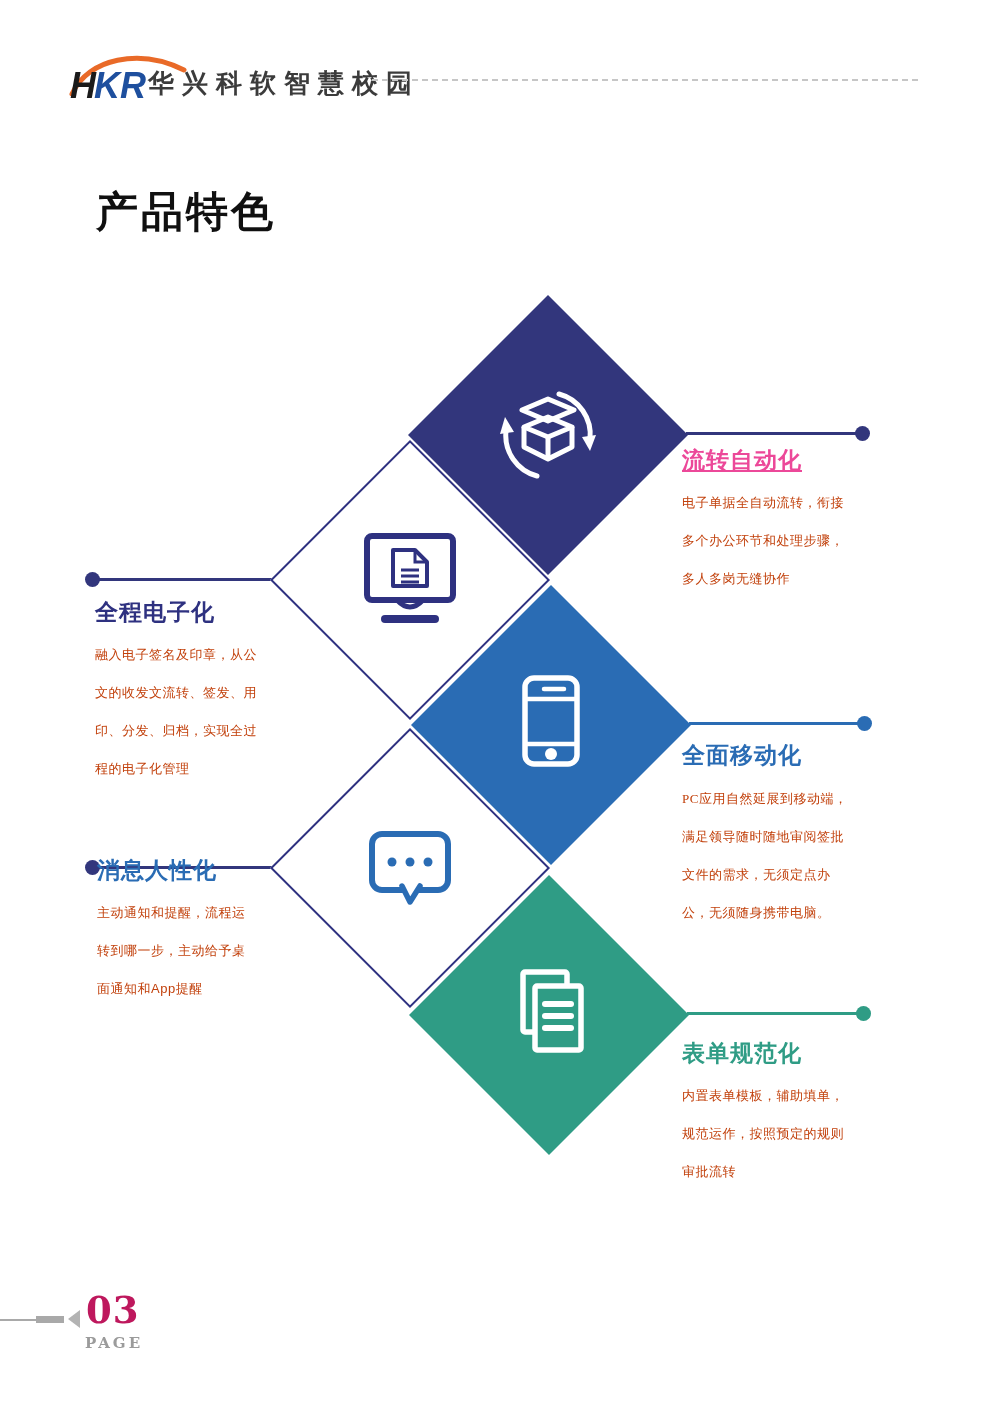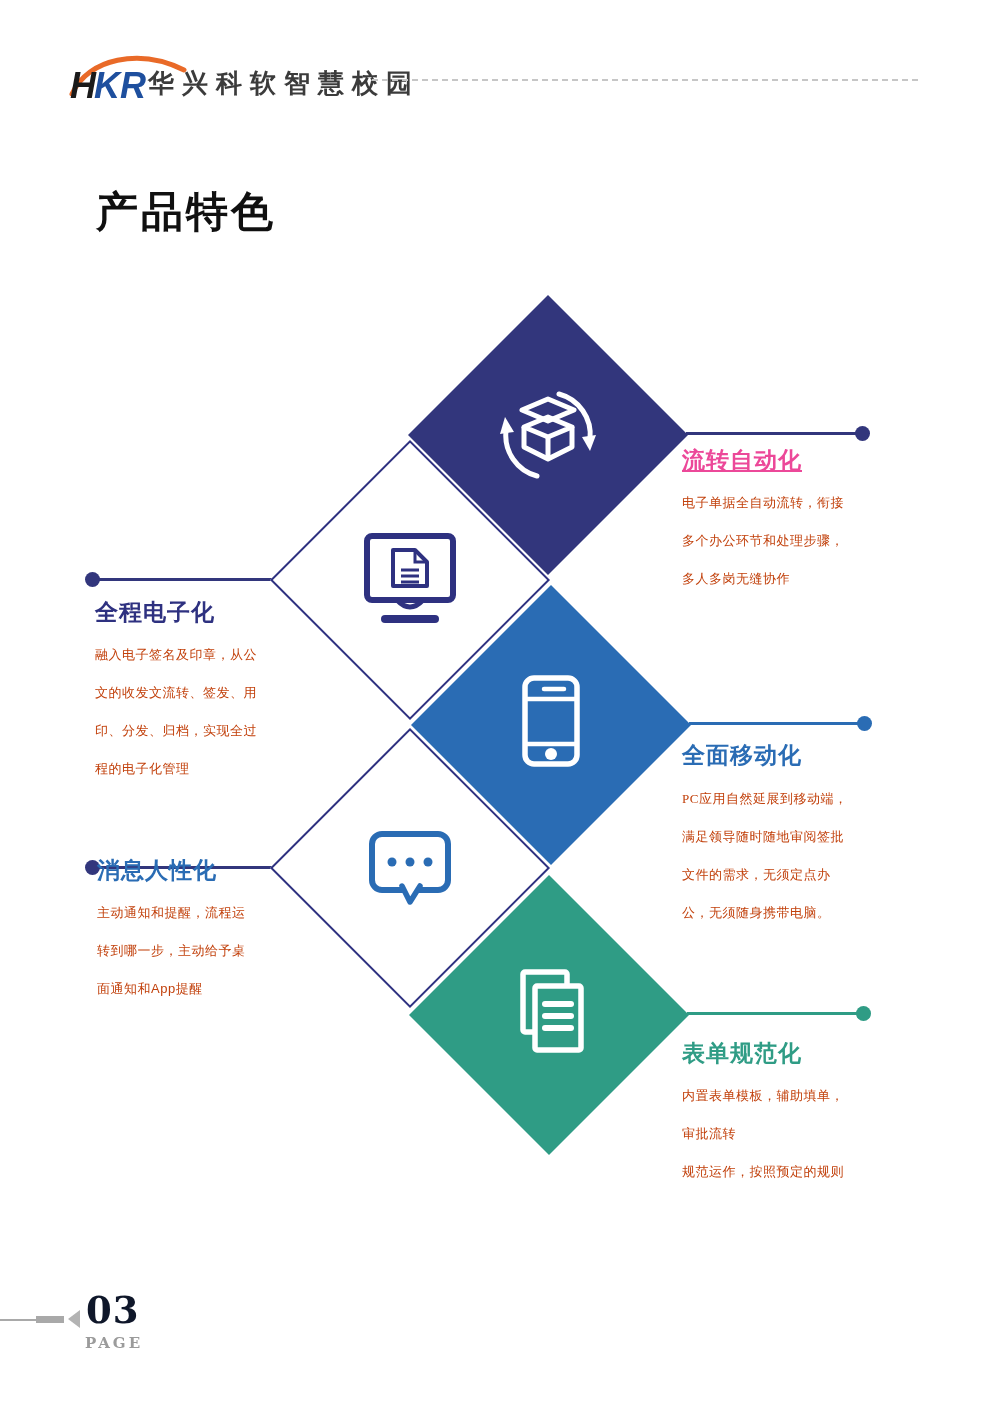--- a/index.html
+++ b/index.html
@@ -184,8 +184,8 @@
   <div class="feature f5">
     <div class="f-title t-green">表单规范化</div>
     <div class="f-line">内置表单模板，辅助填单，</div>
+    <div class="f-line">规范运作，按照预定的规则</div>
     <div class="f-line">审批流转</div>
-    <div class="f-line">规范运作，按照预定的规则</div>
   </div>
 
   <div class="foot-line"></div>

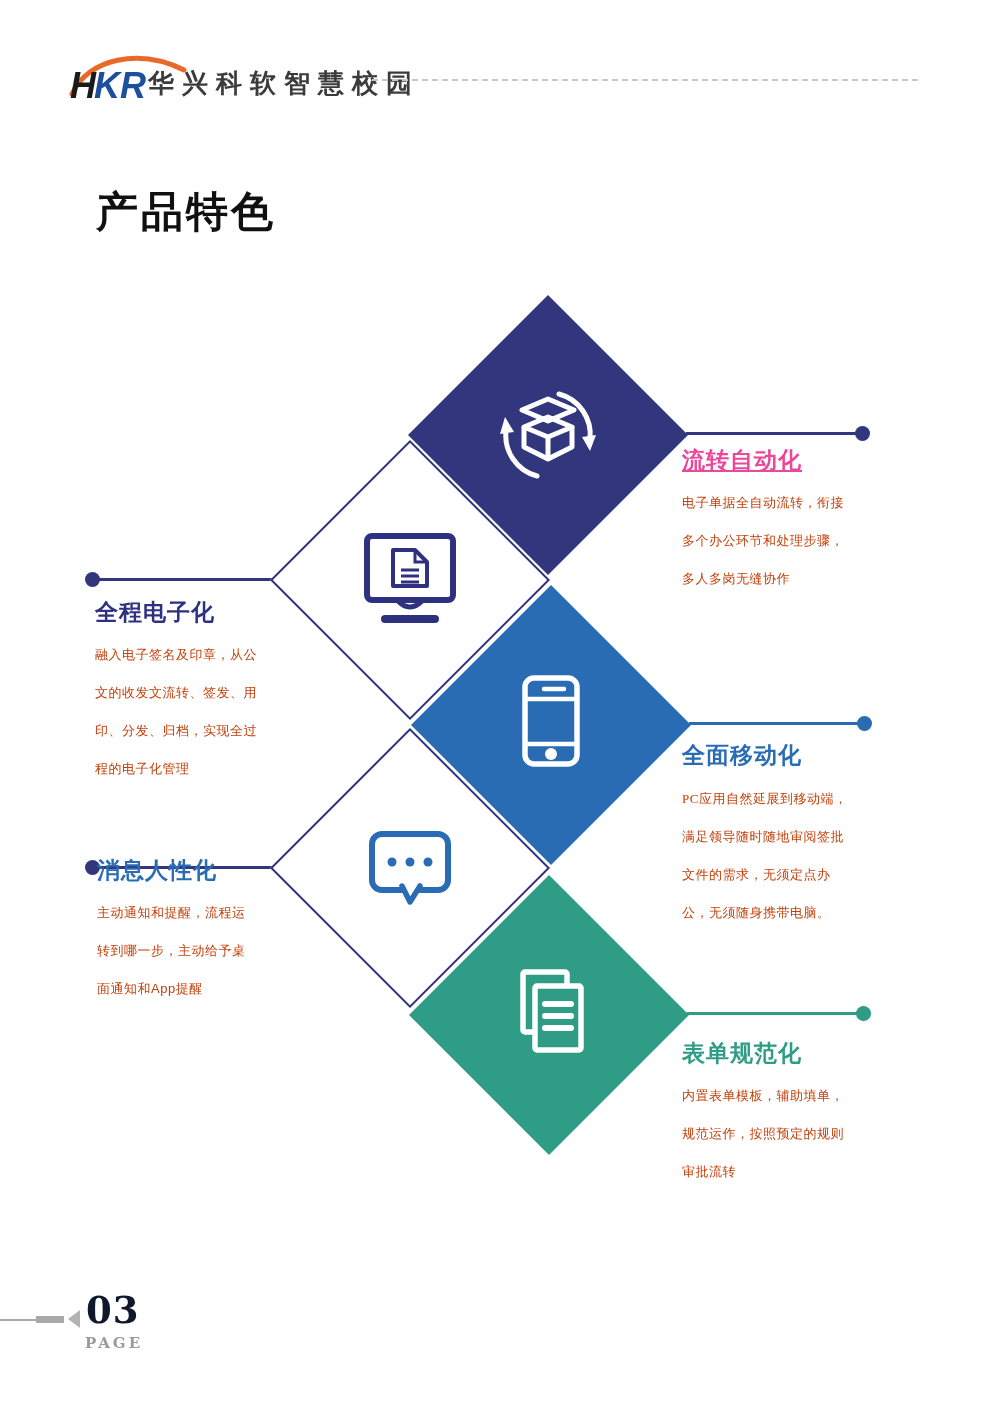--- a/index.html
+++ b/index.html
@@ -71,7 +71,7 @@
   .foot-tri  { position:absolute; left:68px; top:1310px; width:0; height:0;
                border-right:12px solid #b3b3b3; border-top:9px solid transparent; border-bottom:9px solid transparent; }
   .foot-num  { position:absolute; left:86px; top:1288px; font-family:"DejaVu Serif","Liberation Serif",serif;
-               font-size:37px; font-weight:800; color:#0f172a; letter-spacing:1px; }
+               font-size:37px; font-weight:800; color:#be185d; letter-spacing:1px; }
   .foot-page { position:absolute; left:85px; top:1334px; font-family:"DejaVu Serif","Liberation Serif",serif;
                font-size:15px; font-weight:700; color:#9b9b9b; letter-spacing:3px; }
 </style>

